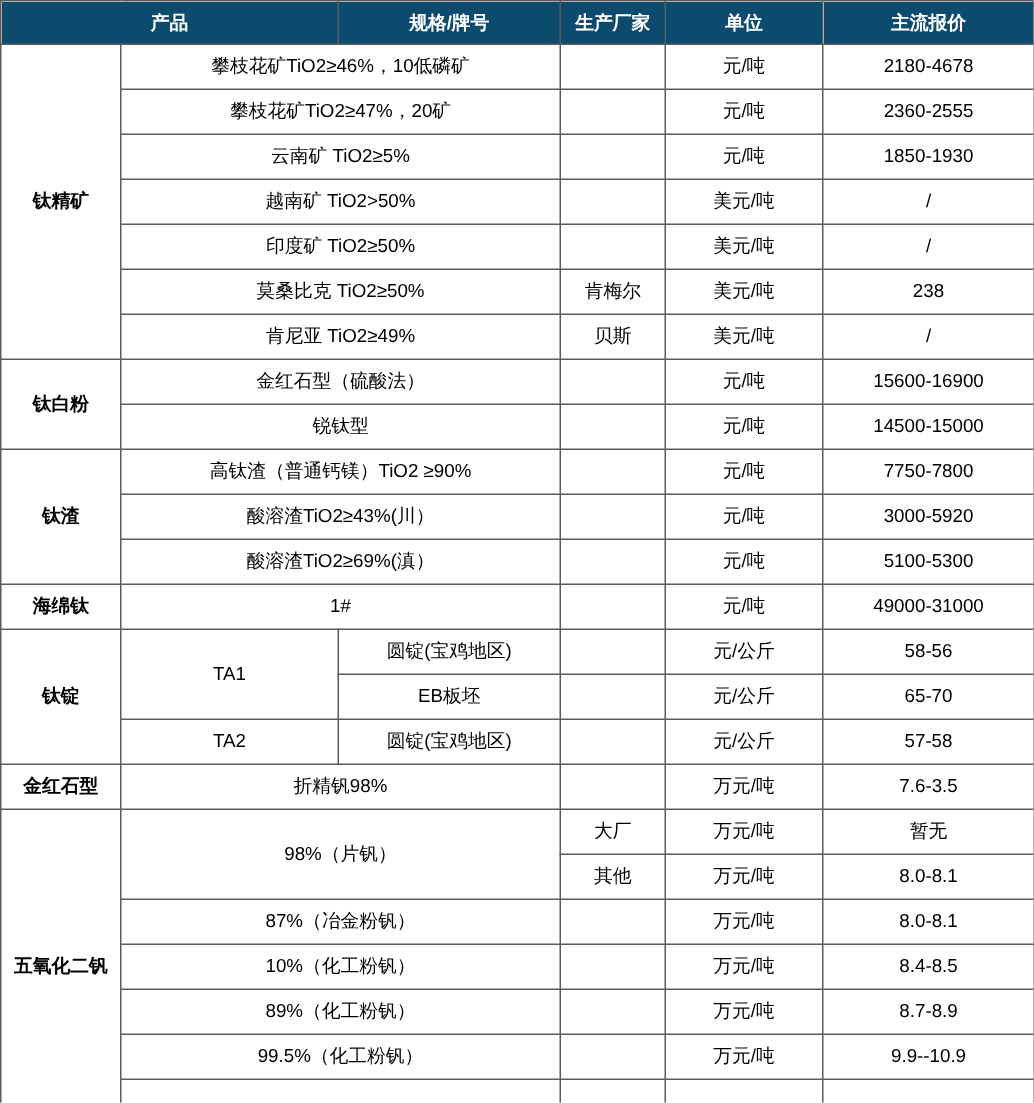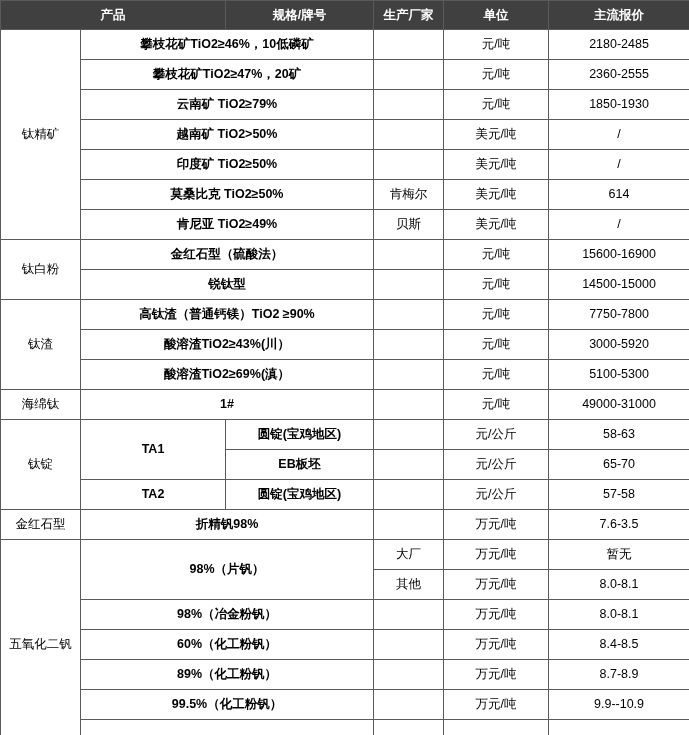--- a/index.html
+++ b/index.html
@@ -30,7 +30,7 @@
     overflow: hidden;
   }
   td.head {
-    background: #404040;
+    background: #0c4a6e;
     color: #ffffff;
     font-weight: bold;
     font-size: 13px;

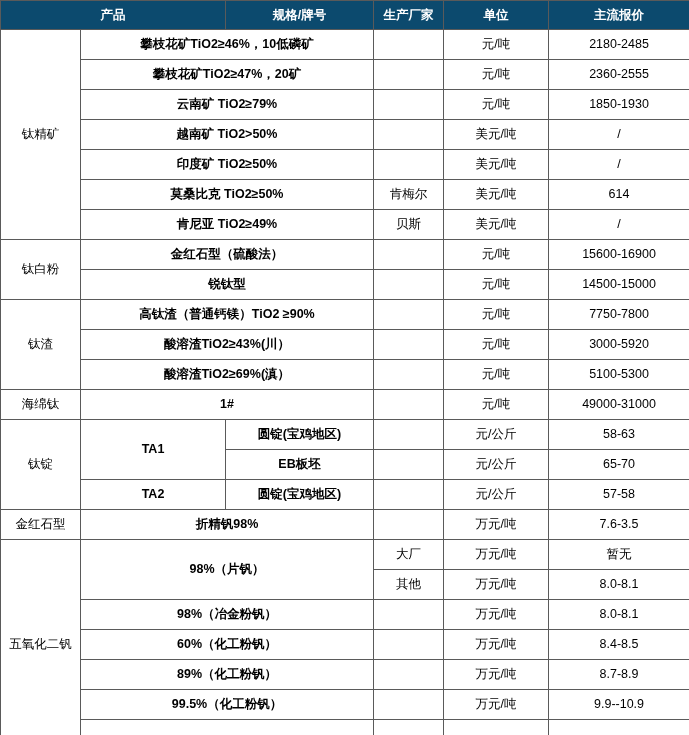--- a/index.html
+++ b/index.html
@@ -43,7 +43,6 @@
   td.left {
     text-align: left;
     padding-left: 6px;
-    font-weight: bold;
   }
   .row-h { height: 30px; }
 </style>

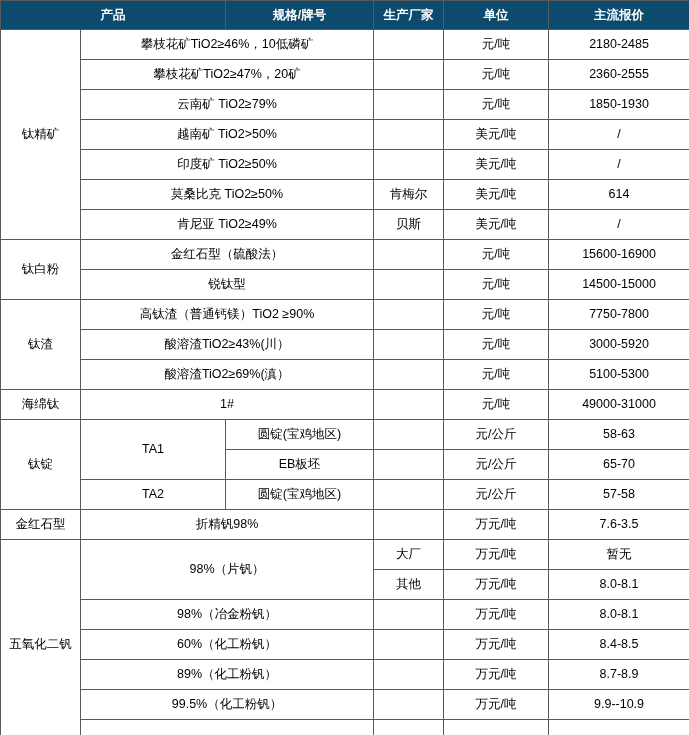--- a/index.html
+++ b/index.html
@@ -74,7 +74,7 @@
       <td class="left" colspan="3">攀枝花矿TiO2≥46%，10低磷矿</td>
       <td></td>
       <td>元/吨</td>
-      <td>2180-2485</td>
+      <td>2180-4678</td>
       <td>出厂 不含税现金价</td>
     </tr>
     <tr class="row-h">

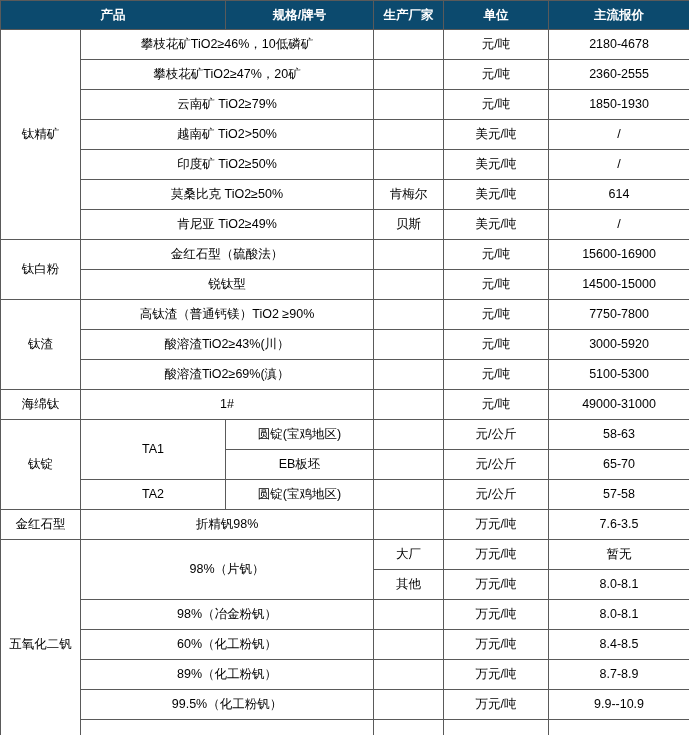--- a/index.html
+++ b/index.html
@@ -85,7 +85,7 @@
       <td>出厂 不含税现金价</td>
     </tr>
     <tr class="row-h">
-      <td class="left" colspan="3">云南矿 TiO2≥79%</td>
+      <td class="left" colspan="3">云南矿 TiO2≥5%</td>
       <td></td>
       <td>元/吨</td>
       <td>1850-1930</td>

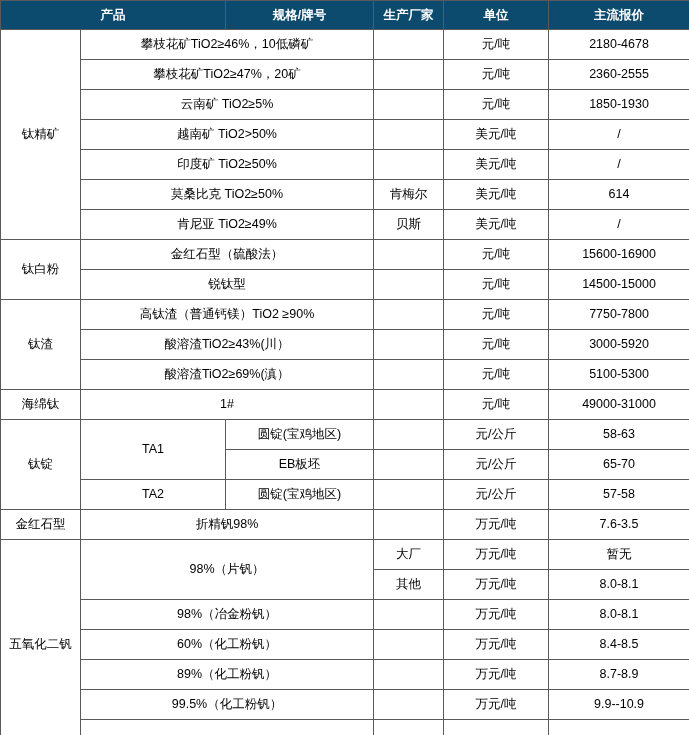--- a/index.html
+++ b/index.html
@@ -37,7 +37,7 @@
     height: 26px;
   }
   td.cat {
-    font-weight: normal;
+    font-weight: bold;
     font-size: 13.5px;
   }
   td.left {

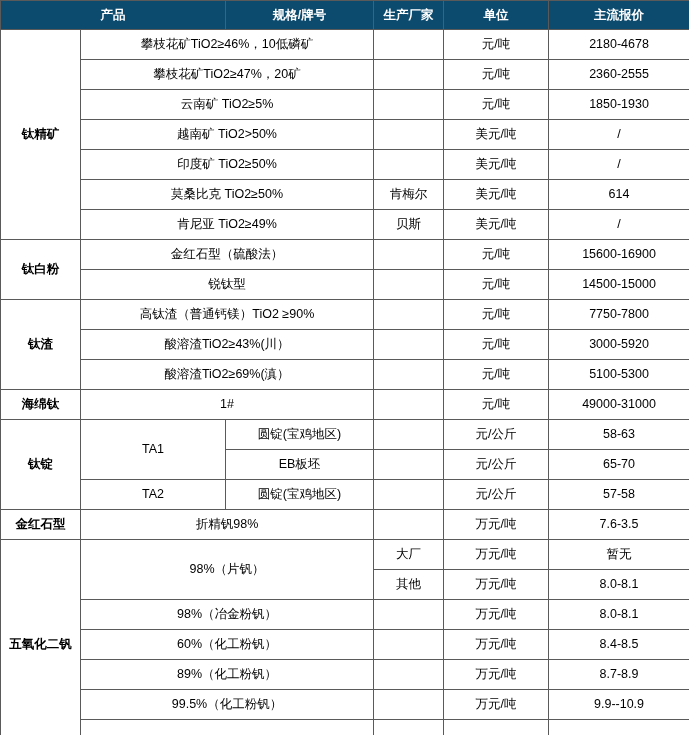--- a/index.html
+++ b/index.html
@@ -109,7 +109,7 @@
       <td class="left" colspan="3">莫桑比克 TiO2≥50%</td>
       <td>肯梅尔</td>
       <td>美元/吨</td>
-      <td>614</td>
+      <td>238</td>
       <td>不含税港口交货</td>
     </tr>
     <tr class="row-h">

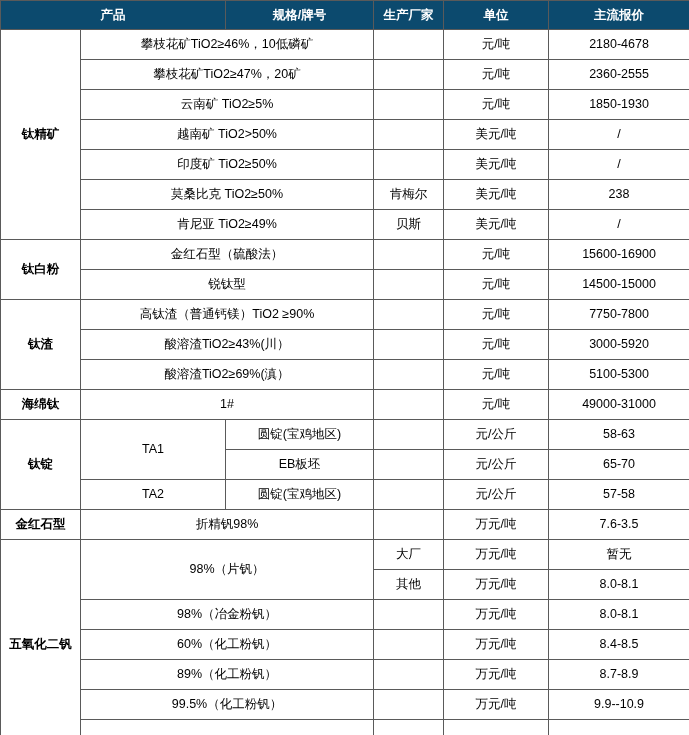--- a/index.html
+++ b/index.html
@@ -174,7 +174,7 @@
       <td class="left" colspan="2">圆锭(宝鸡地区)</td>
       <td></td>
       <td>元/公斤</td>
-      <td>58-63</td>
+      <td>58-56</td>
       <td>出厂 含税现金价</td>
     </tr>
     <tr class="row-h">

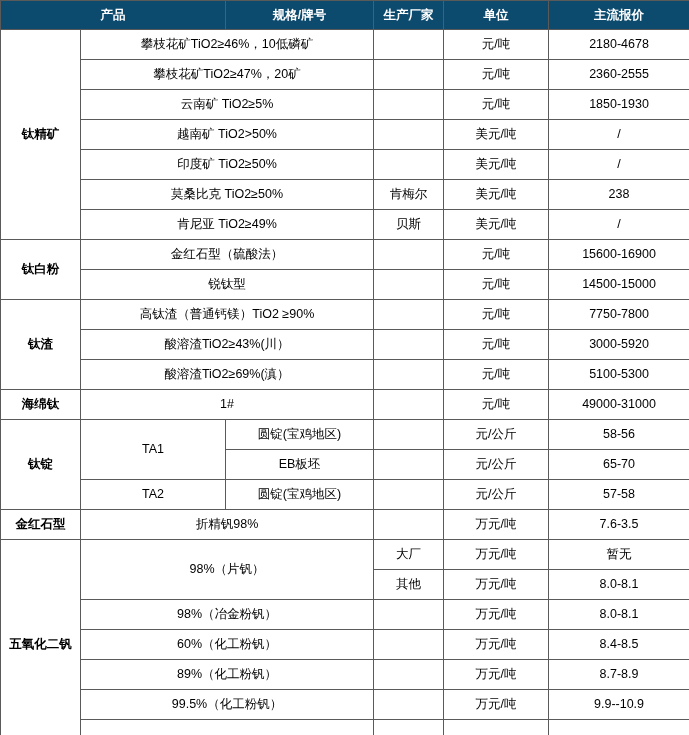--- a/index.html
+++ b/index.html
@@ -217,7 +217,7 @@
       <td>出厂 含税现金价</td>
     </tr>
     <tr class="row-h">
-      <td class="left" colspan="3">98%（冶金粉钒）</td>
+      <td class="left" colspan="3">87%（冶金粉钒）</td>
       <td></td>
       <td>万元/吨</td>
       <td>8.0-8.1</td>

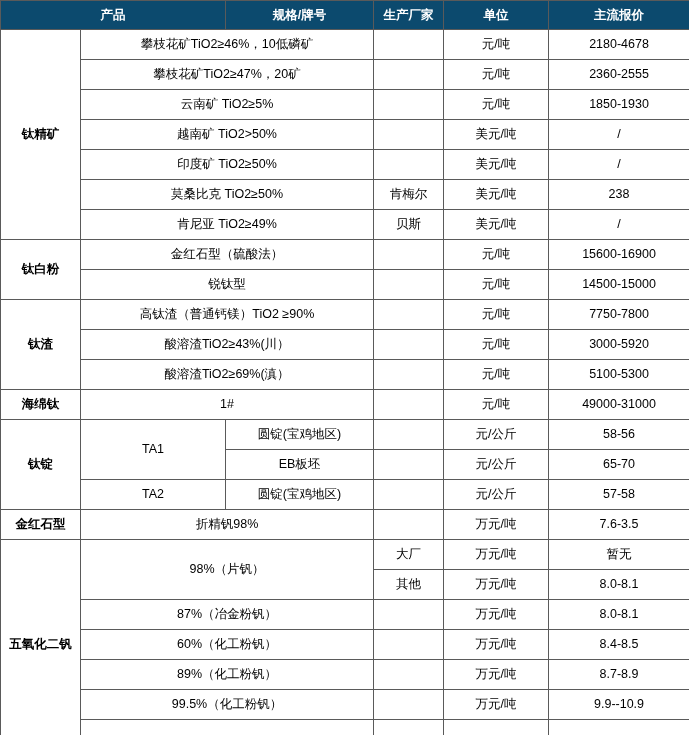--- a/index.html
+++ b/index.html
@@ -224,7 +224,7 @@
       <td>出厂 含税现金价</td>
     </tr>
     <tr class="row-h">
-      <td class="left" colspan="3">60%（化工粉钒）</td>
+      <td class="left" colspan="3">10%（化工粉钒）</td>
       <td></td>
       <td>万元/吨</td>
       <td>8.4-8.5</td>

